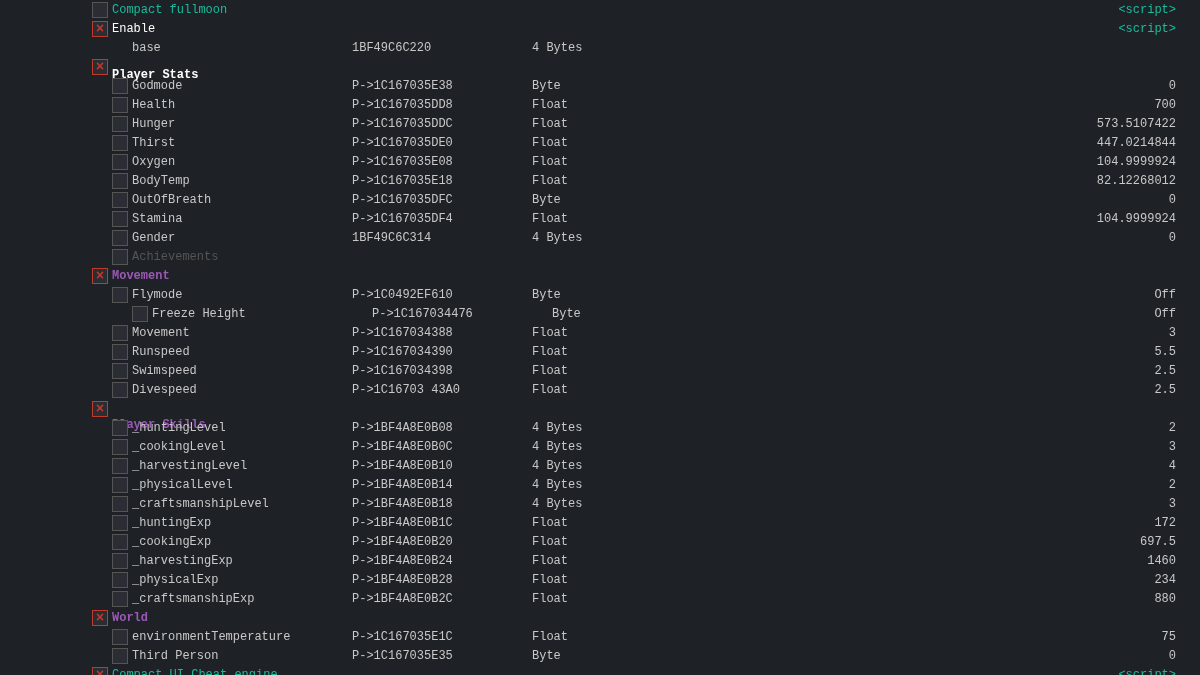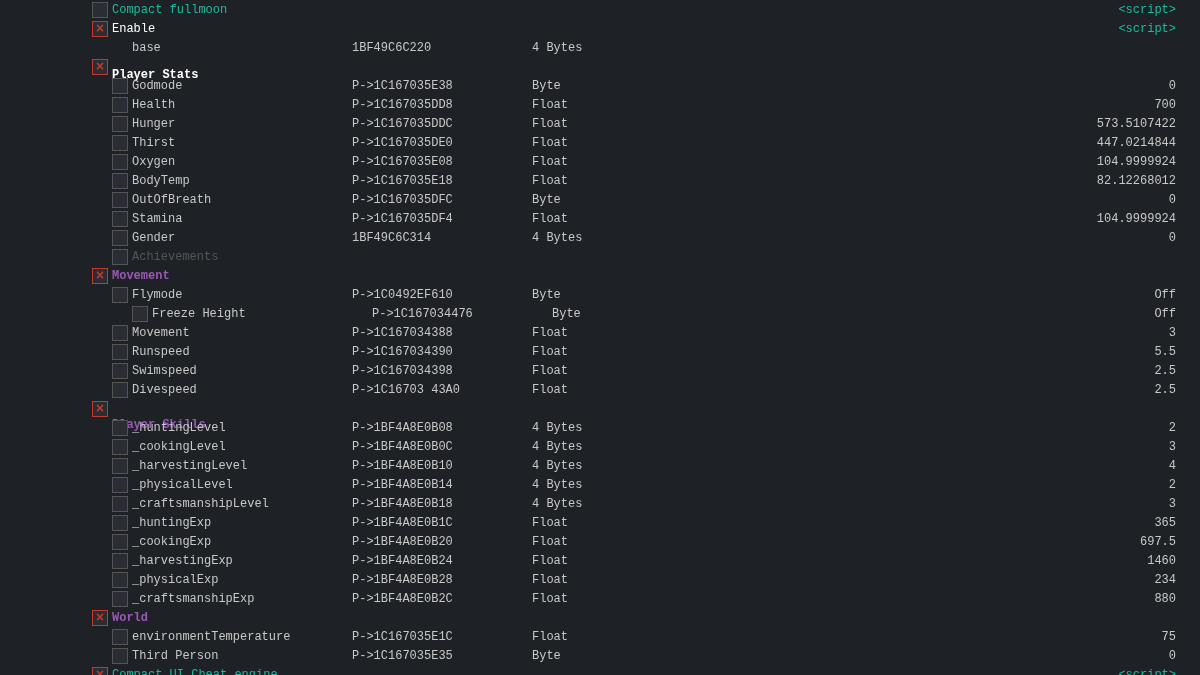--- a/index.html
+++ b/index.html
@@ -328,7 +328,7 @@
       <div class="col-name">_huntingExp</div>
       <div class="col-address">P-&gt;1BF4A8E0B1C</div>
       <div class="col-type">Float</div>
-      <div class="col-value">365</div>
+      <div class="col-value">172</div>
     </div>
 
     <div class="row">

